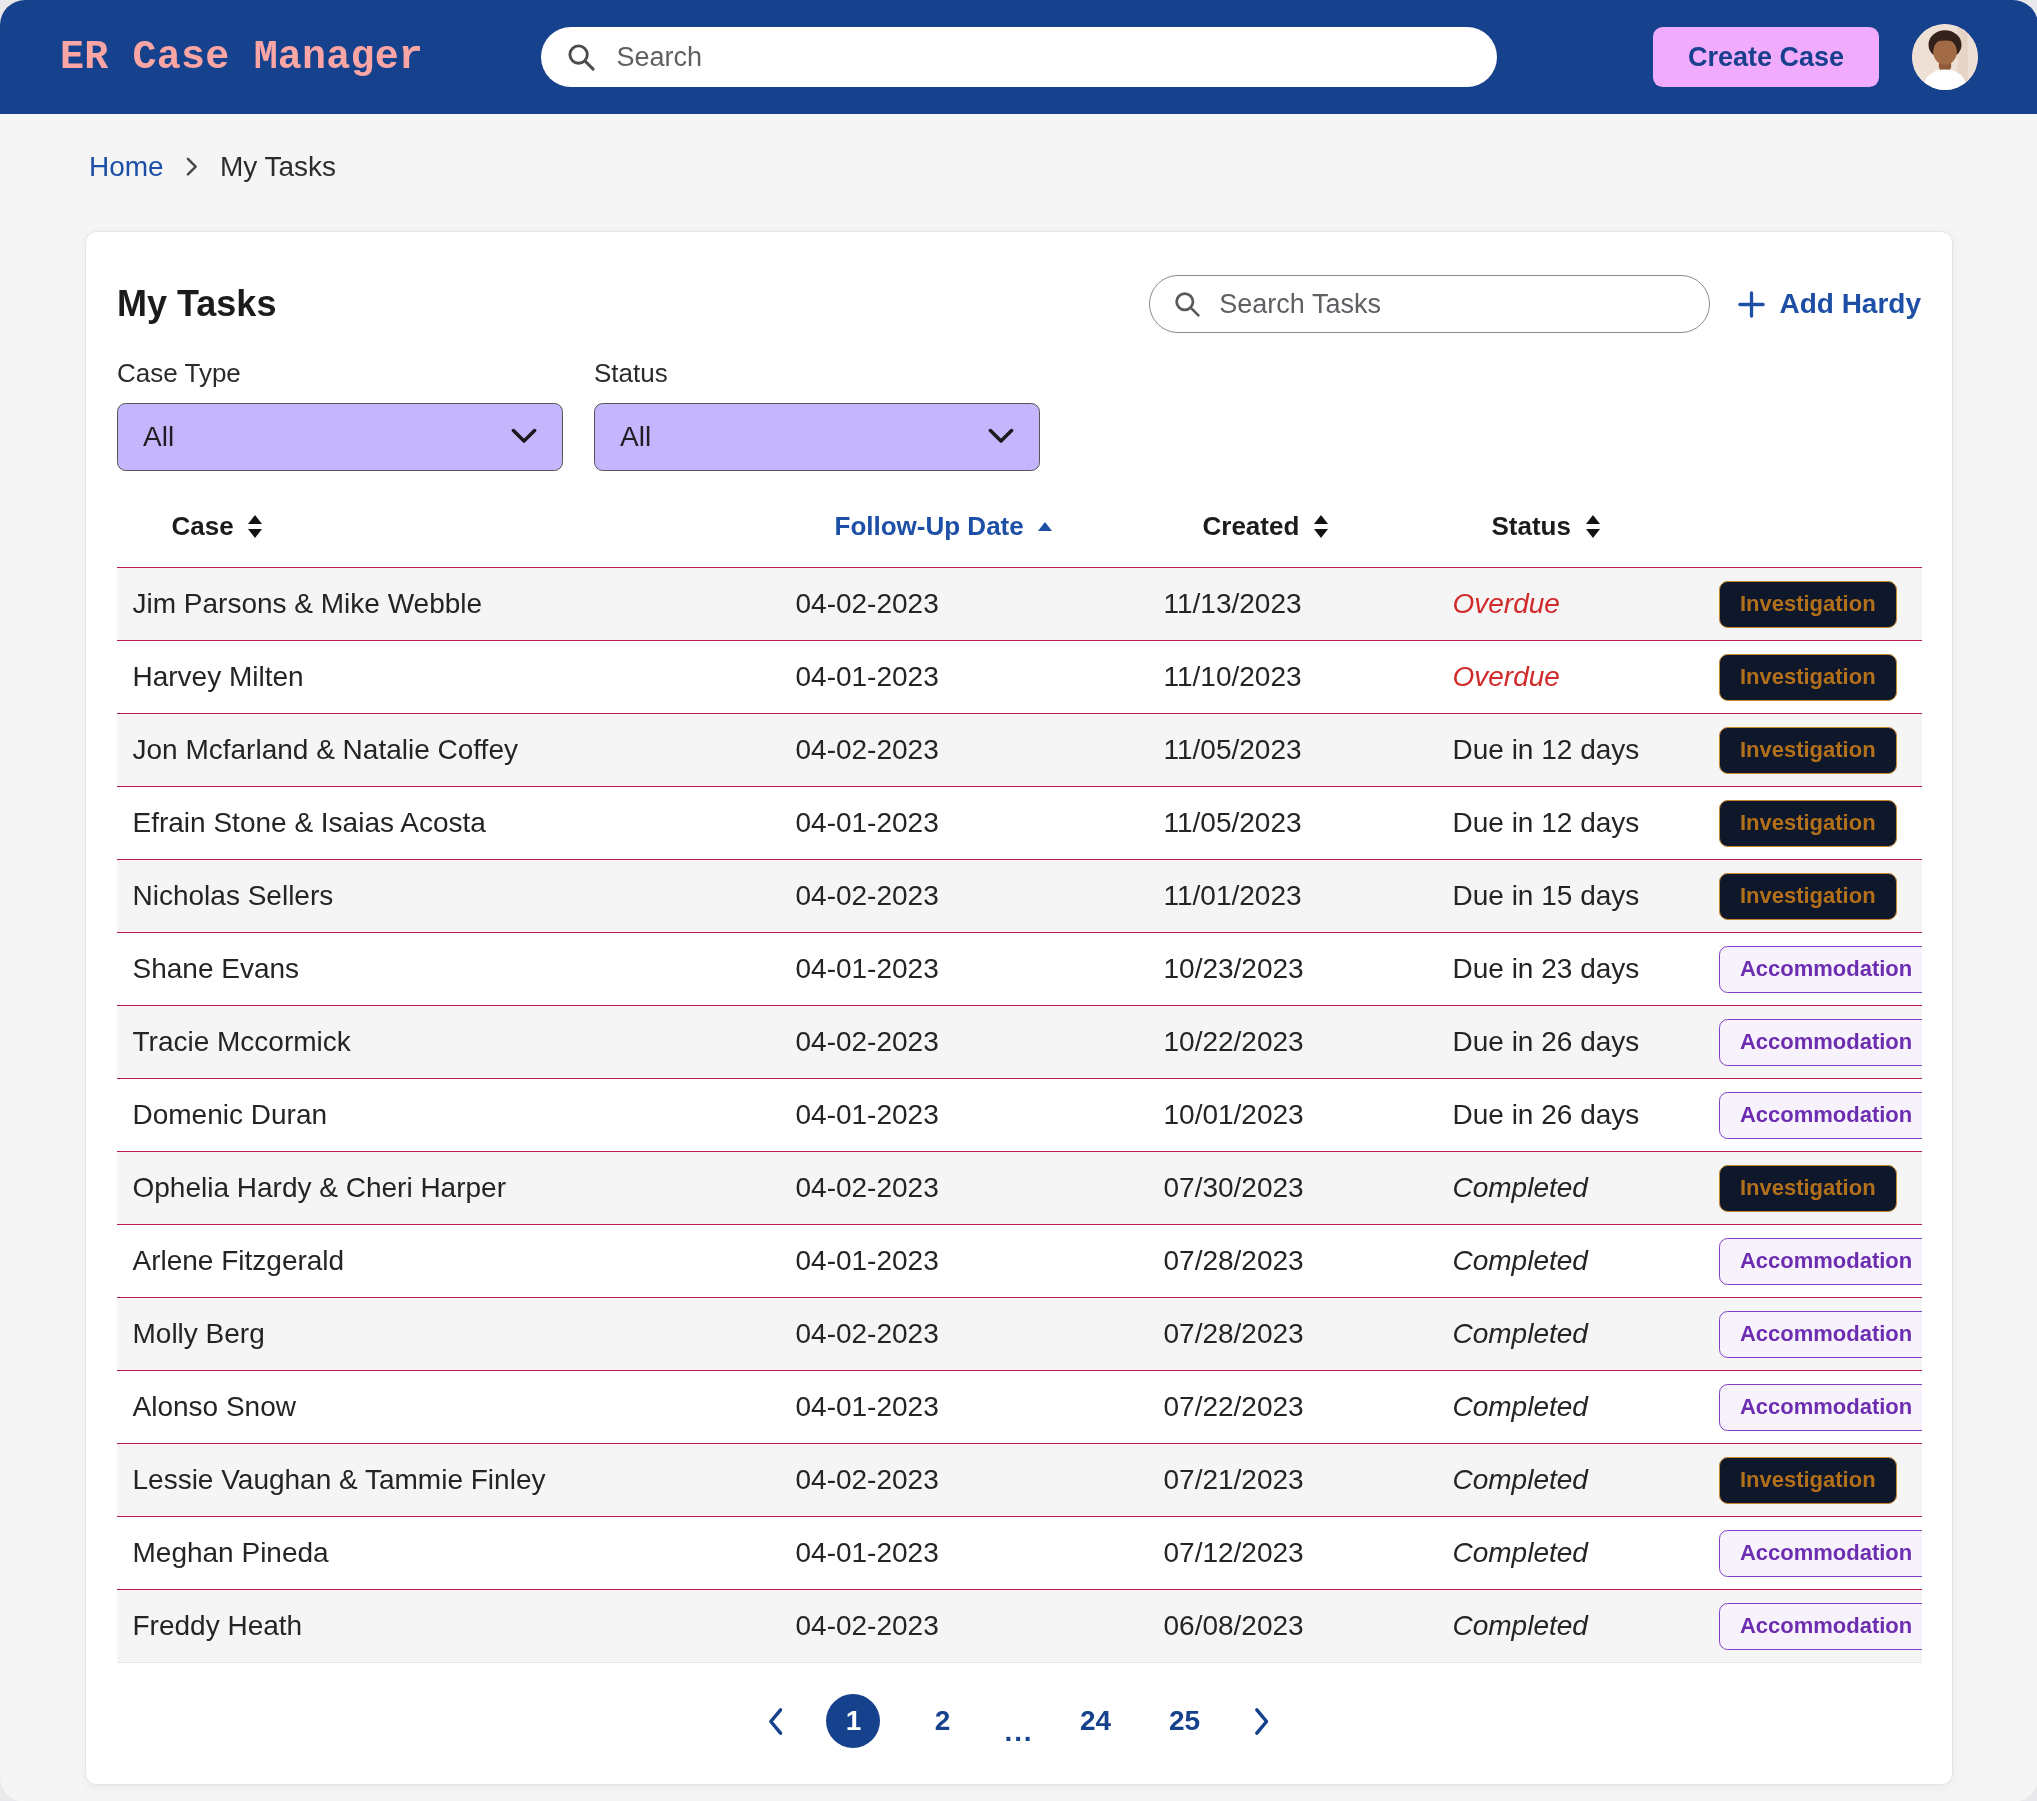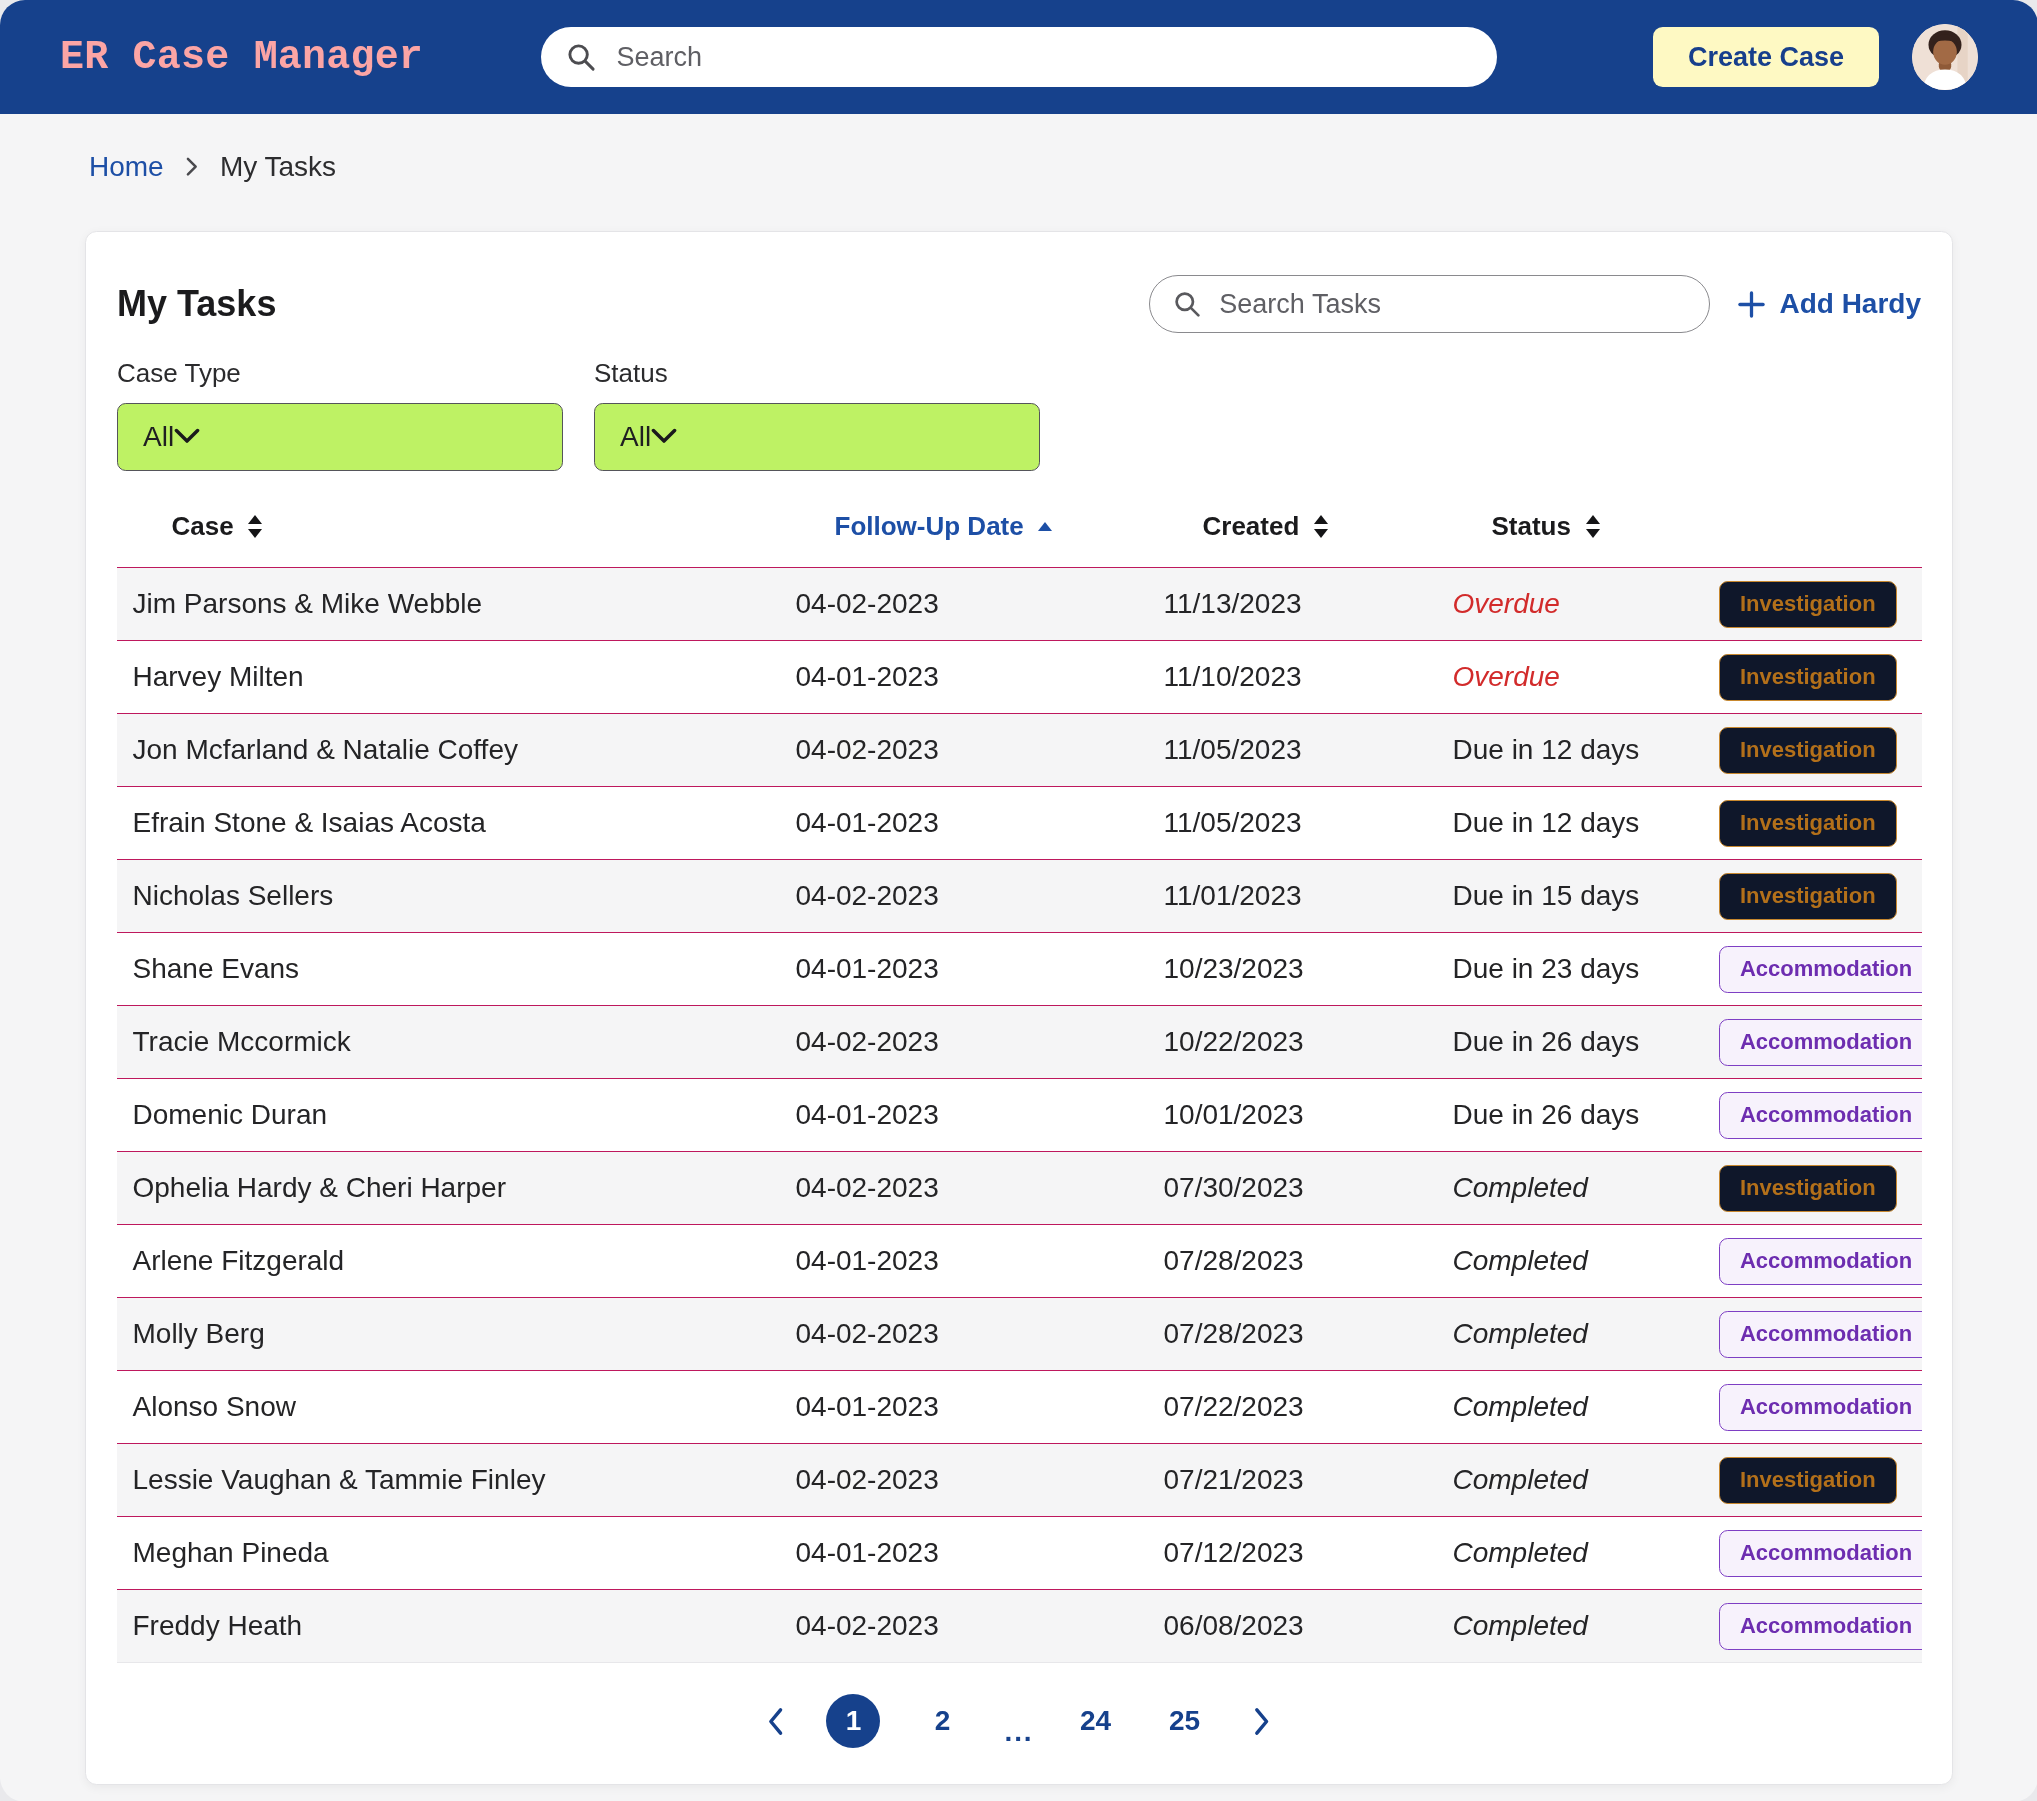--- a/index.html
+++ b/index.html
@@ -28,7 +28,7 @@
   input::placeholder{color:#5f5f64;opacity:1;}
   .top-right{margin-left:auto;display:flex;align-items:center;gap:33px;}
   .create-case-btn{
-    height:60px;padding:0 35px;background:#fef9c3;border:none;border-radius:9.7px;
+    height:60px;padding:0 35px;background:#f0abfc;border:none;border-radius:9.7px;
     color:#173F8C;font-size:27px;font-weight:700;cursor:pointer;
     font-family:"Liberation Sans",sans-serif;display:flex;align-items:center;
   }

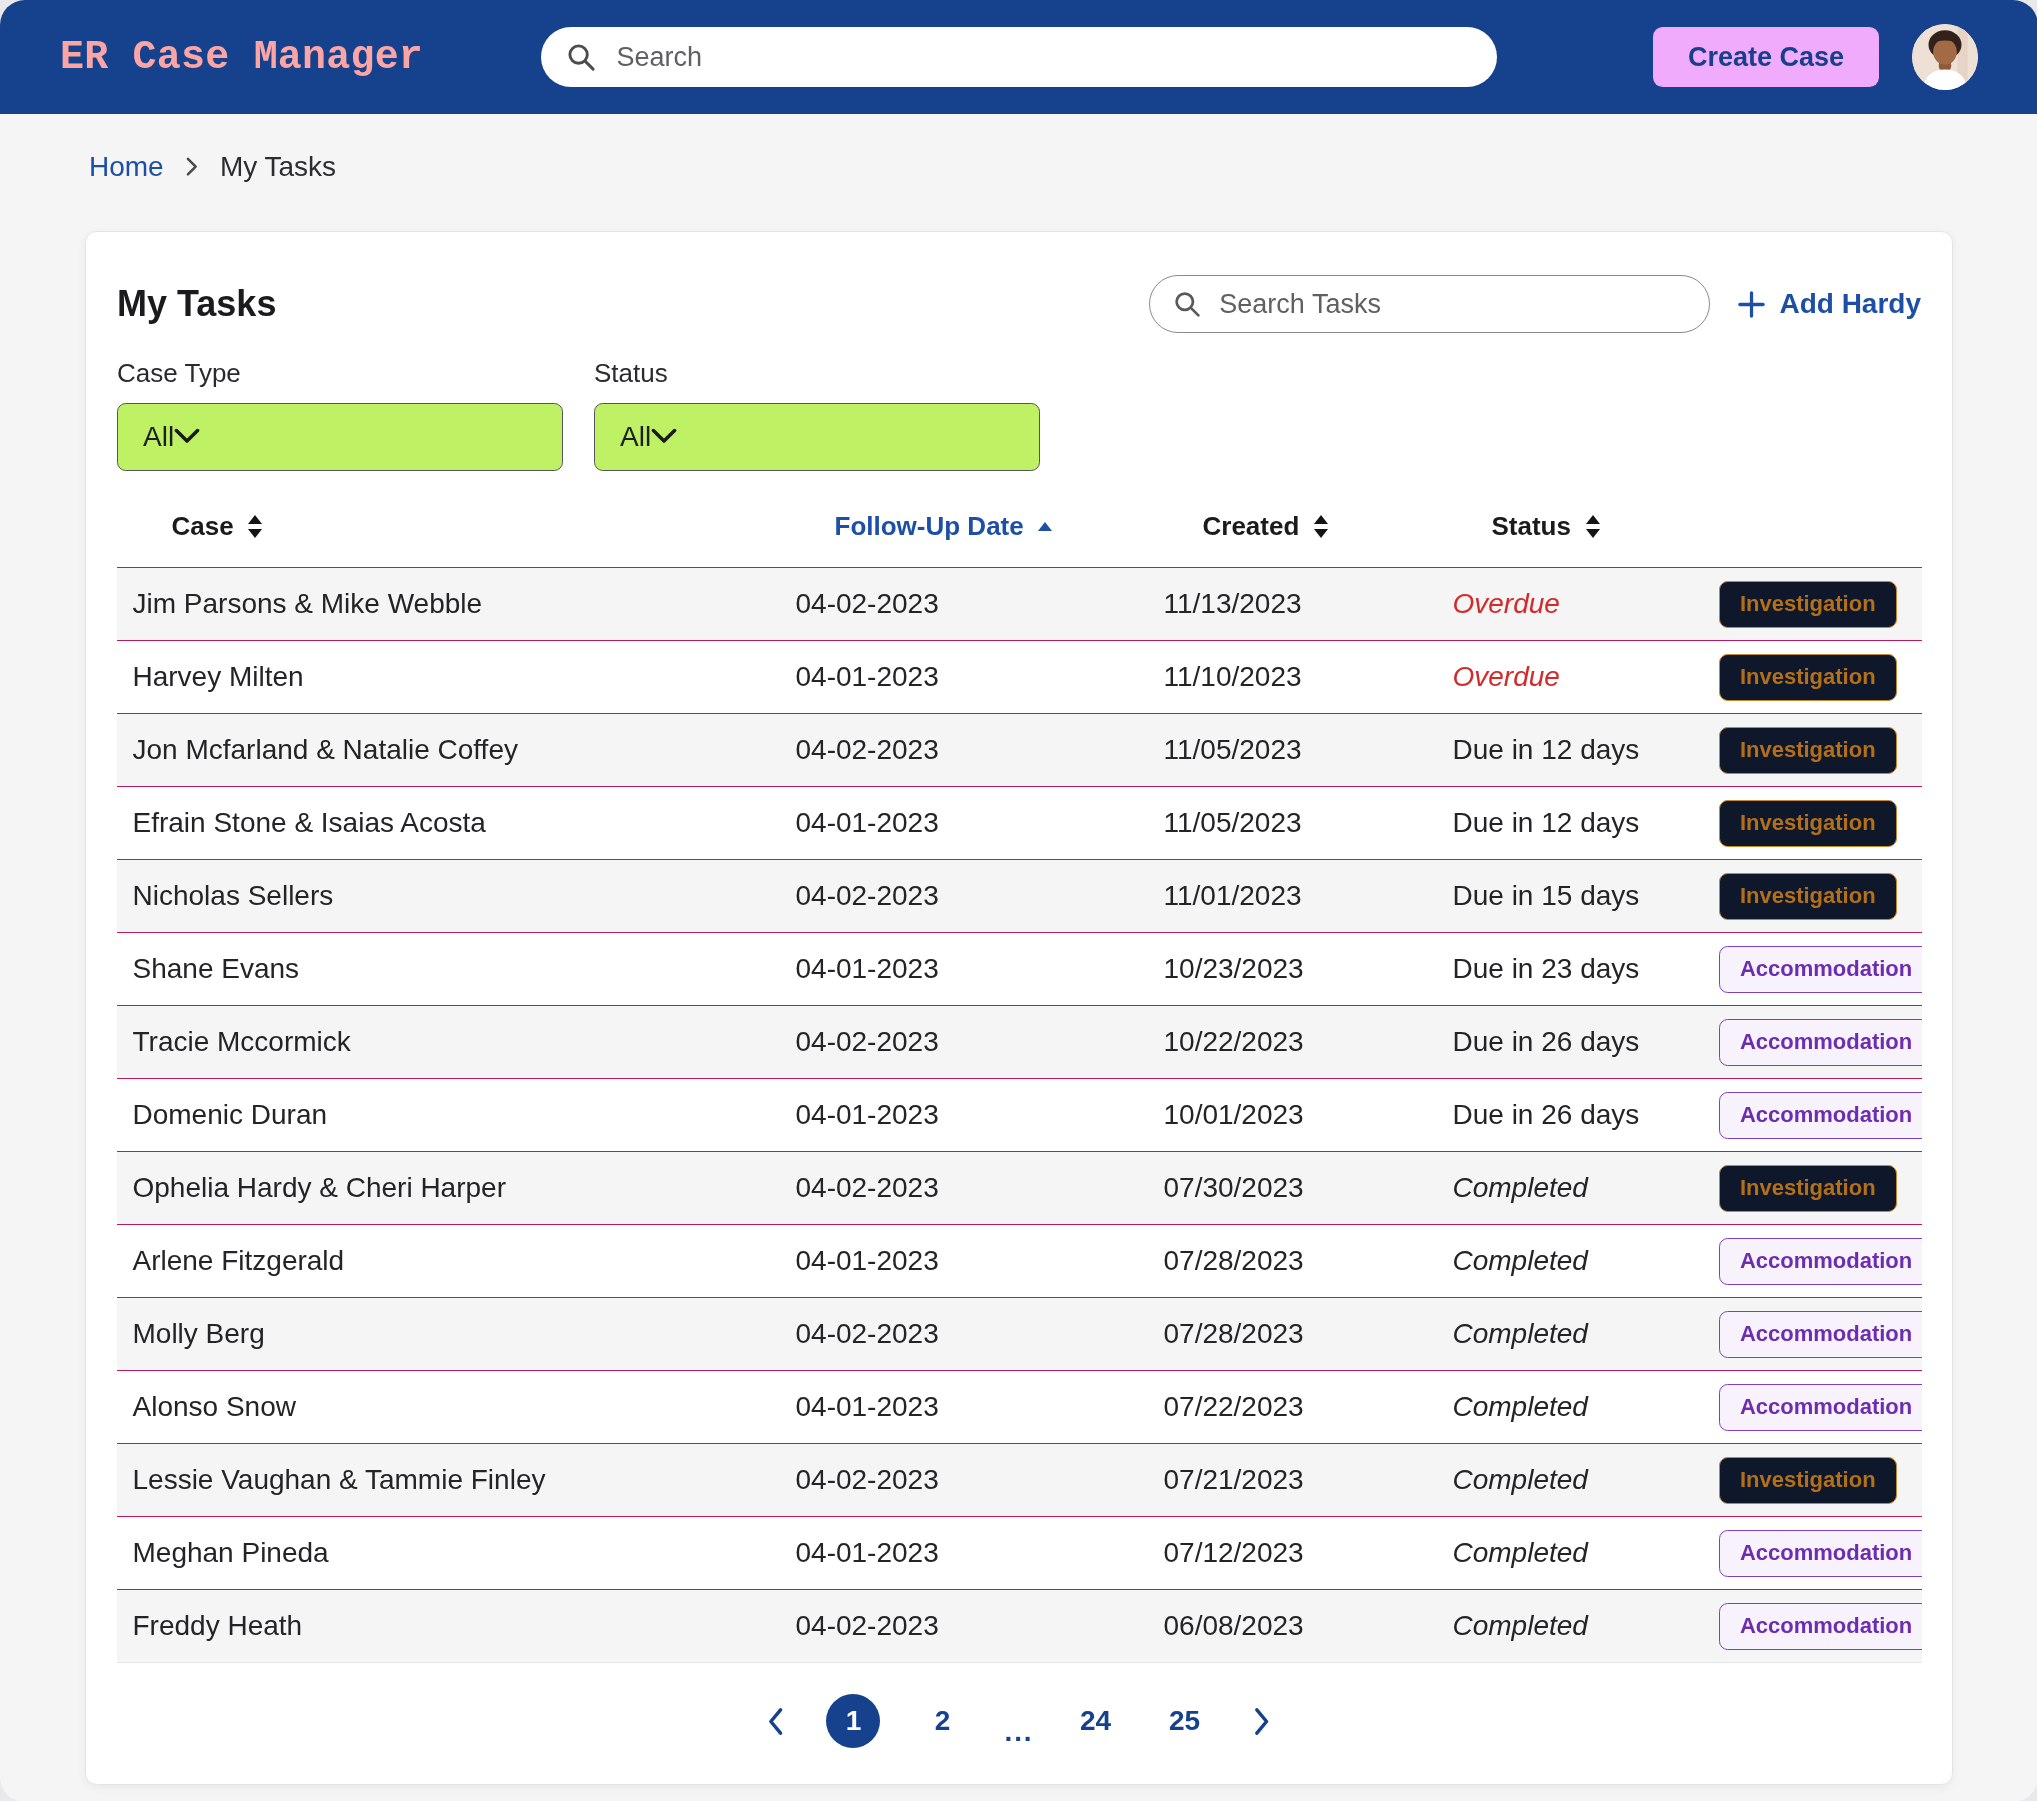--- a/index.html
+++ b/index.html
@@ -68,8 +68,8 @@
   .filter{width:446px;}
   .filter-label{font-size:26px;color:#2b2b2d;margin-bottom:13.6px;}
   .select{
-    height:68px;border:1.9px solid #55555a;border-radius:8.7px;background:#bef264;
-    display:flex;align-items:center;
+    height:68px;border:1.9px solid #55555a;border-radius:8.7px;background:#c4b5fd;
+    display:flex;align-items:center;justify-content:space-between;
     padding:8px 25px;font-size:28px;color:#1f1f21;cursor:pointer;
   }
   

